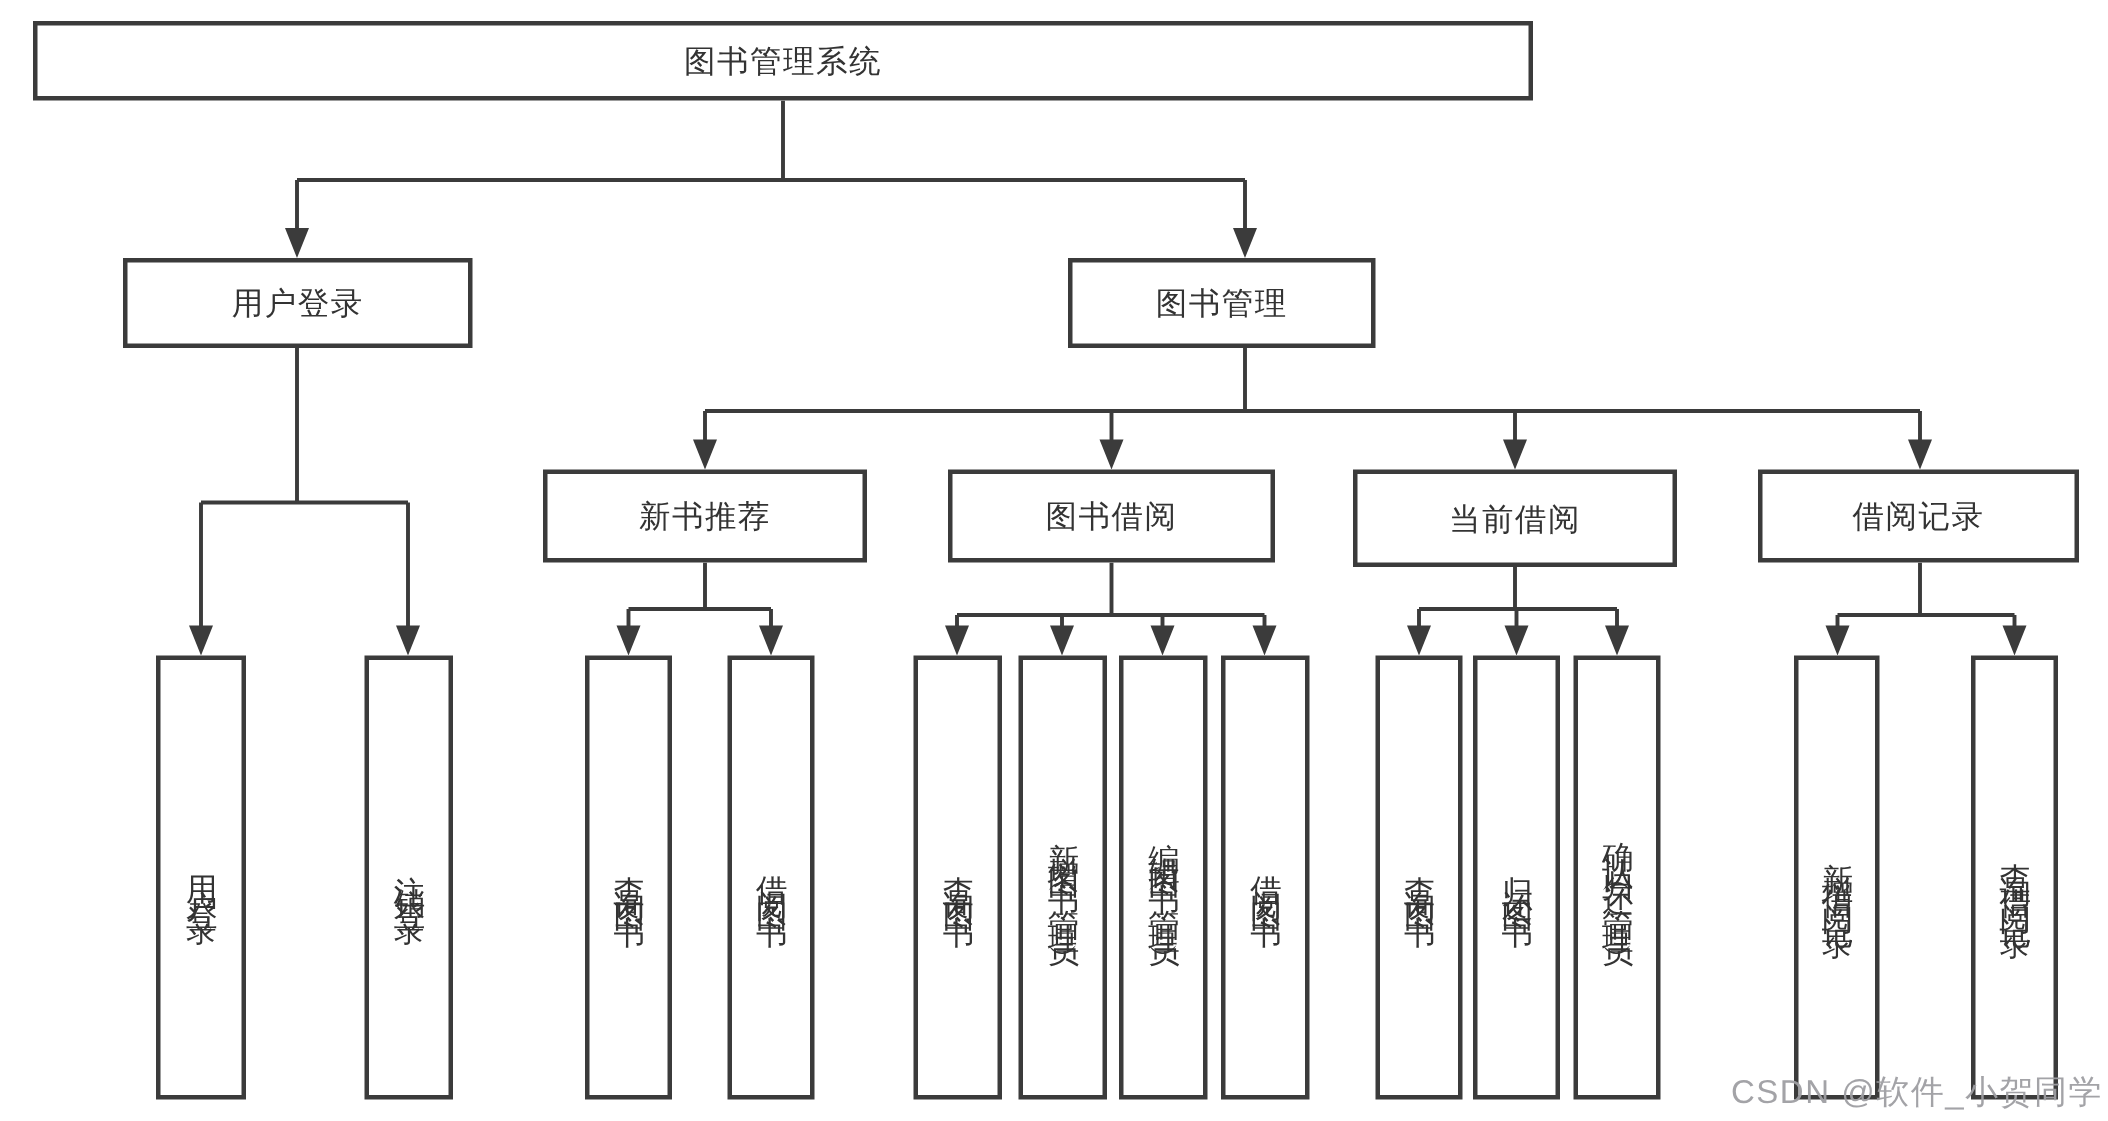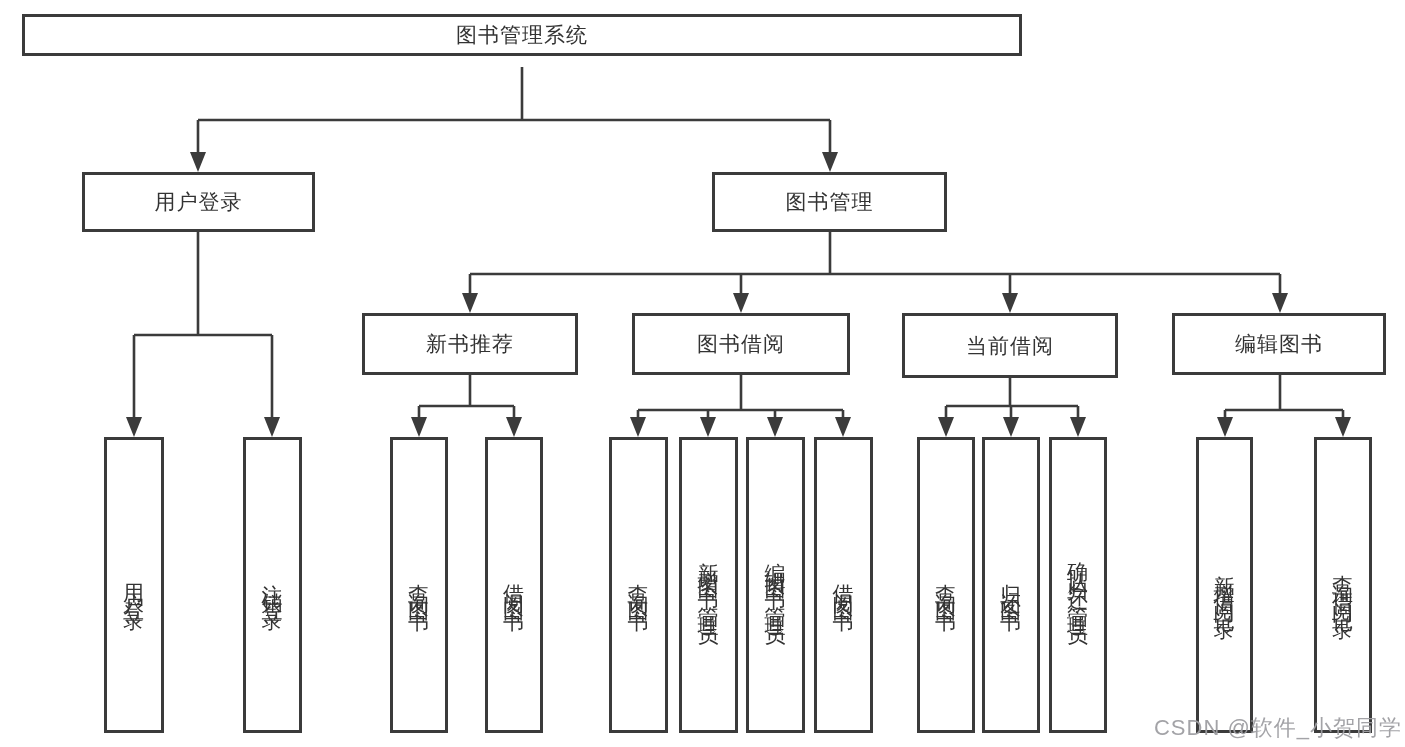--- a/index.html
+++ b/index.html
@@ -38,7 +38,7 @@
     line-height:1.0;
     white-space:nowrap;
   }
-  .root-box{left:22px;top:14px;width:1000px;height:42px;font-size:21px;}
+  .root-box{left:22px;top:14px;width:1000px;height:53px;font-size:21px;}
   .watermark{
     position:absolute;right:3px;bottom:4px;
     font-size:22px;

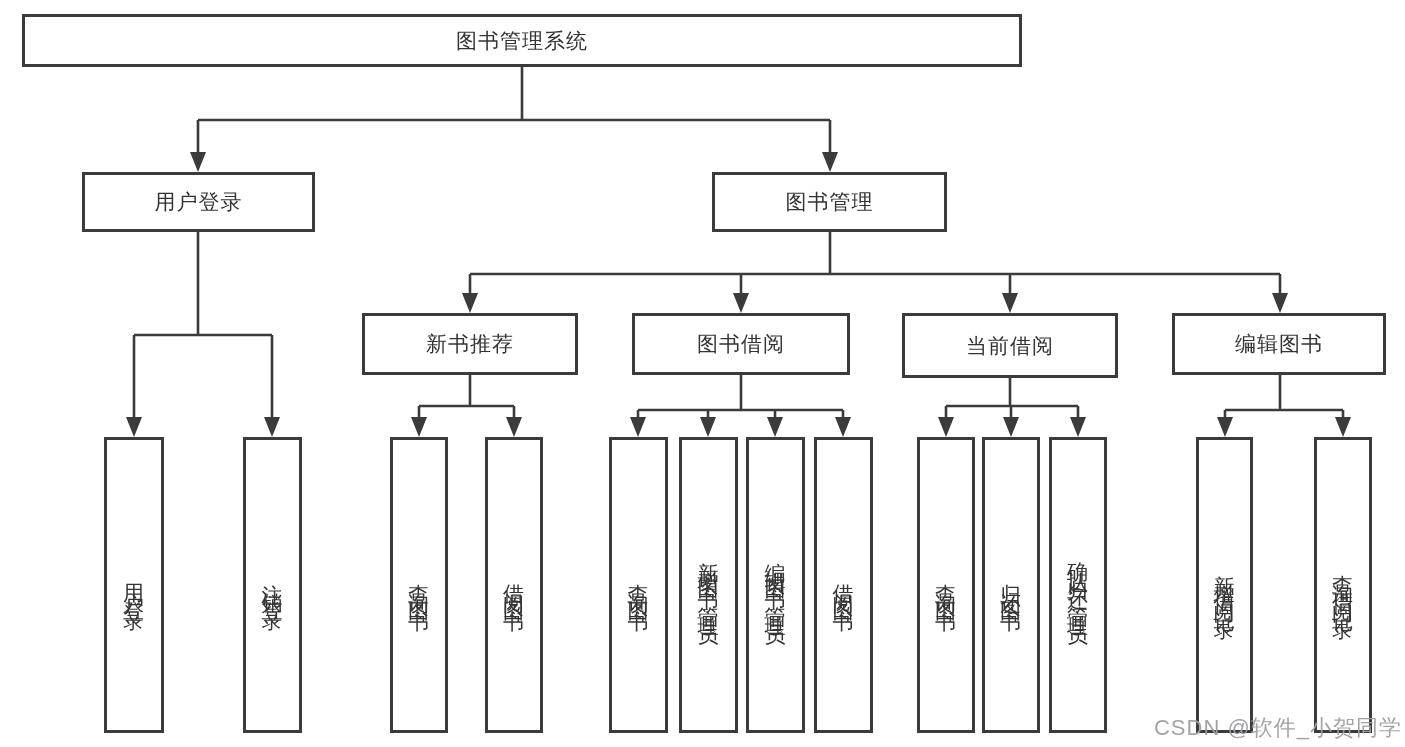--- a/index.html
+++ b/index.html
@@ -104,7 +104,7 @@
   <div class="node h" style="left:82px;top:172px;width:233px;height:60px;">
     <span>用户登录</span>
   </div>
-  <div class="node h" style="left:712px;top:172px;width:235px;height:60px;">
+  <div class="node h" style="left:712px;top:172px;width:205px;height:60px;">
     <span>图书管理</span>
   </div>
 

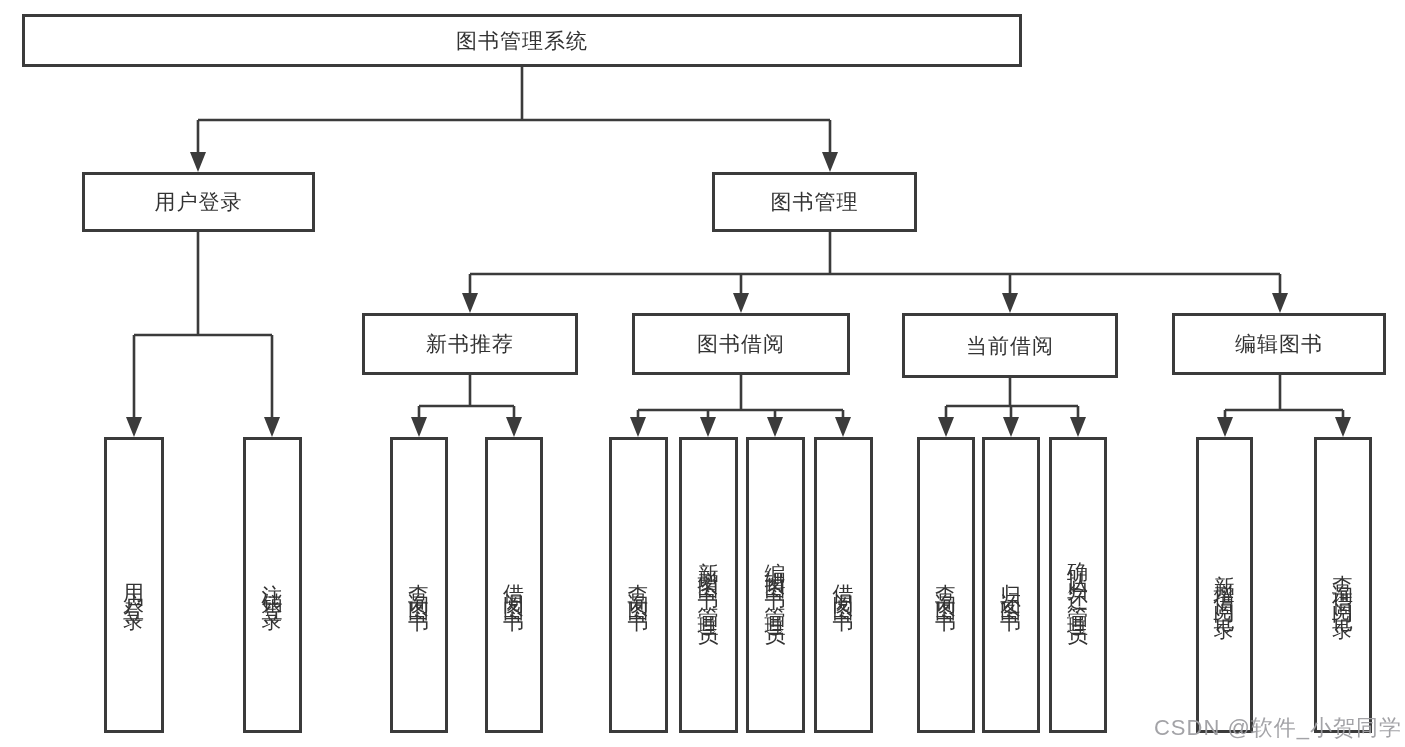--- a/index.html
+++ b/index.html
@@ -118,7 +118,7 @@
     <span>当前借阅</span>
   </div>
   <div class="node h" style="left:1172px;top:313px;width:214px;height:62px;">
-    <span>编辑图书</span>
+    <span>借阅记录</span>
   </div>
 
   <div class="node v" style="left:104px;width:60px;">

